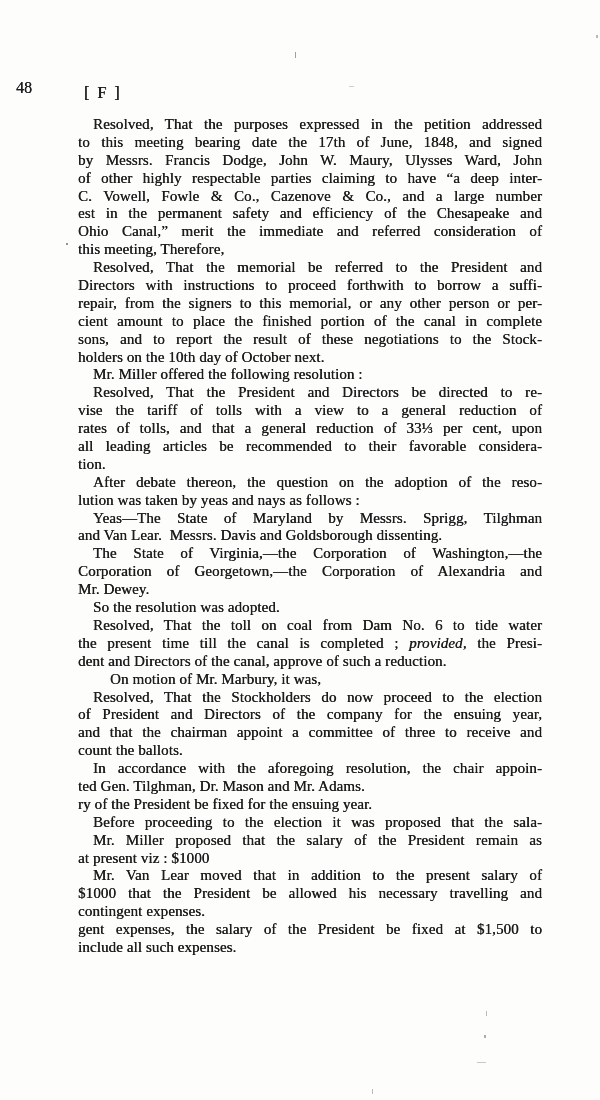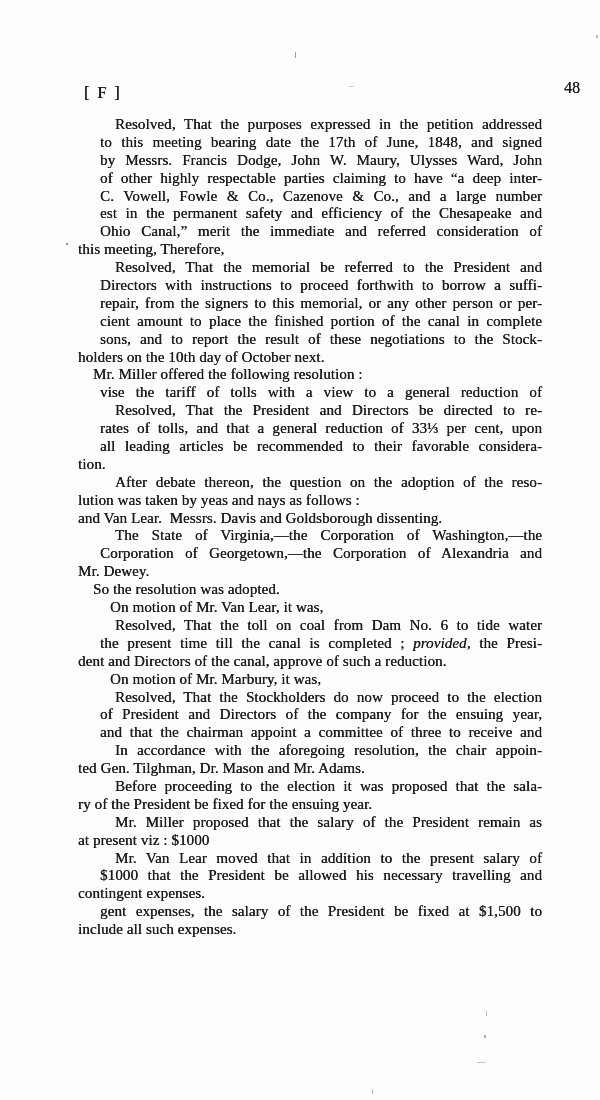--- a/index.html
+++ b/index.html
@@ -26,10 +26,10 @@
   }
   .page-number {
     position: absolute;
-    left: 0;
+    left: 16px;
     top: 79px;
     width: 580px;
-    text-align: right;
+    text-align: left;
     font-size: 16px;
     text-shadow: 0.3px 0 0 currentColor;
   }

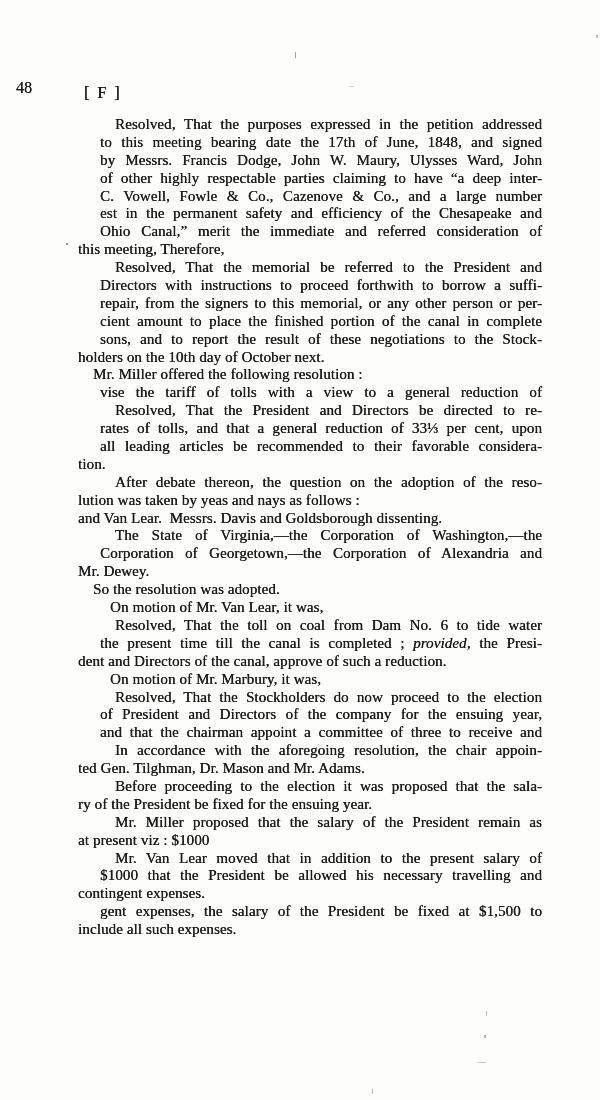--- a/index.html
+++ b/index.html
@@ -51,7 +51,6 @@
   .line.just {
     text-align: justify;
     text-align-last: justify;
-    margin-left: 22px;
   }
   .line.in1 { text-indent: 15px; }
   .line.in2 { text-indent: 32px; }

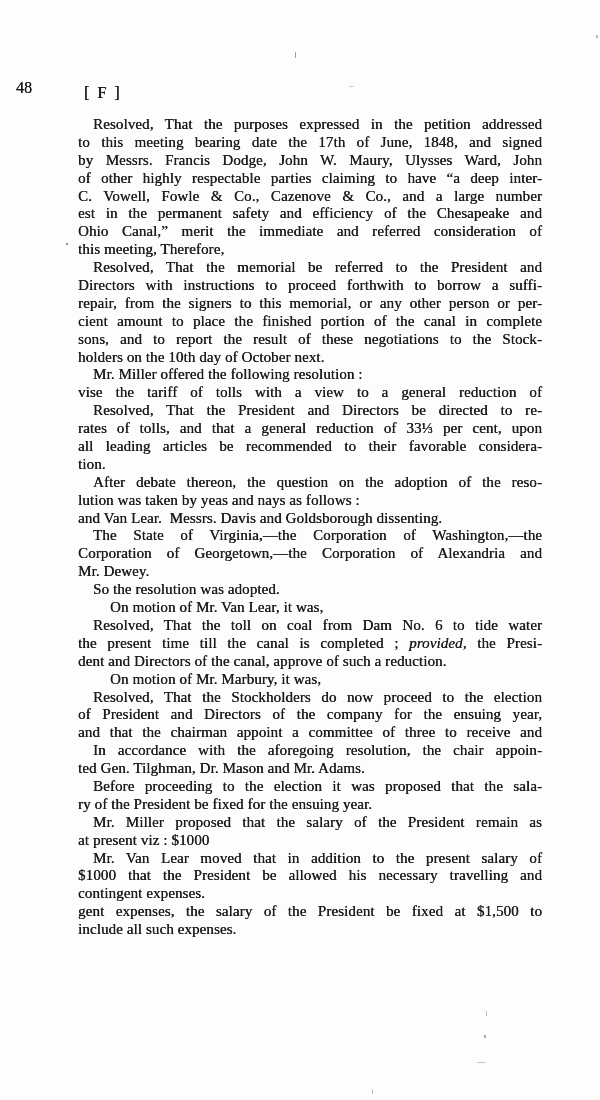--- a/index.html
+++ b/index.html
@@ -85,8 +85,8 @@
       <div class="line in0 just"><span>sons, and to report the result of these negotiations to the Stock-</span></div>
       <div class="line in0"><span>holders on the 10th day of October next.</span></div>
       <div class="line in1"><span>Mr. Miller offered the following resolution :</span></div>
+      <div class="line in1 just"><span>Resolved, That the President and Directors be directed to re-</span></div>
       <div class="line in0 just"><span>vise the tariff of tolls with a view to a general reduction of</span></div>
-      <div class="line in1 just"><span>Resolved, That the President and Directors be directed to re-</span></div>
       <div class="line in0 just"><span>rates of tolls, and that a general reduction of 33⅓ per cent, upon</span></div>
       <div class="line in0 just"><span>all leading articles be recommended to their favorable considera-</span></div>
       <div class="line in0"><span>tion.</span></div>

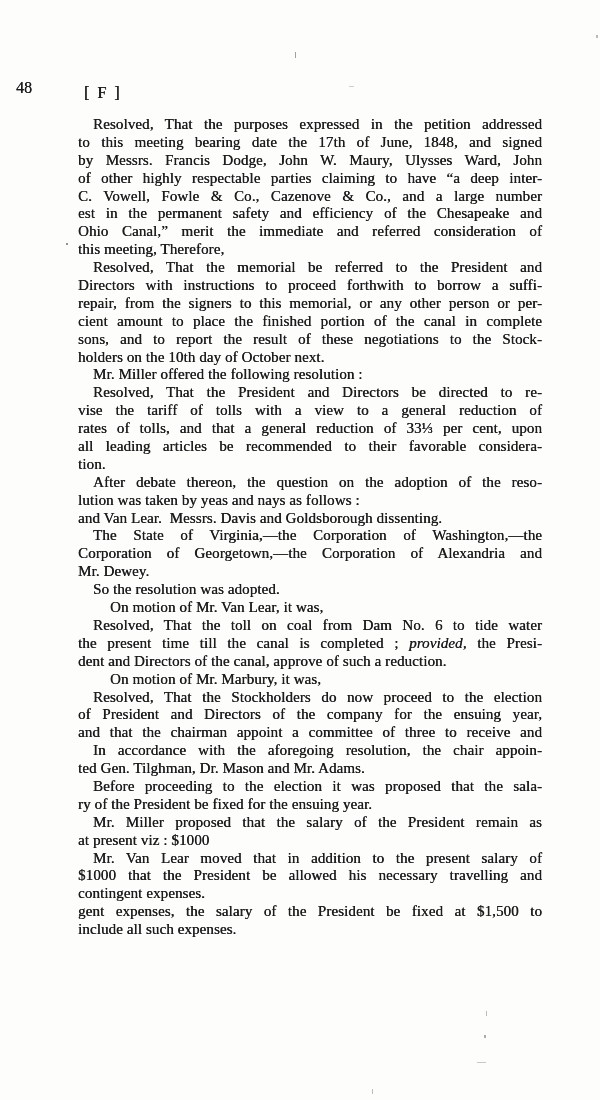--- a/index.html
+++ b/index.html
@@ -92,6 +92,7 @@
       <div class="line in0"><span>tion.</span></div>
       <div class="line in1 just"><span>After debate thereon, the question on the adoption of the reso-</span></div>
       <div class="line in0"><span>lution was taken by yeas and nays as follows :</span></div>
+      <div class="line in1 just"><span>Yeas—The State of Maryland by Messrs. Sprigg, Tilghman</span></div>
       <div class="line in0"><span>and Van Lear. &nbsp;Messrs. Davis and Goldsborough dissenting.</span></div>
       <div class="line in1 just"><span>The State of Virginia,—the Corporation of Washington,—the</span></div>
       <div class="line in0 just"><span>Corporation of Georgetown,—the Corporation of Alexandria and</span></div>

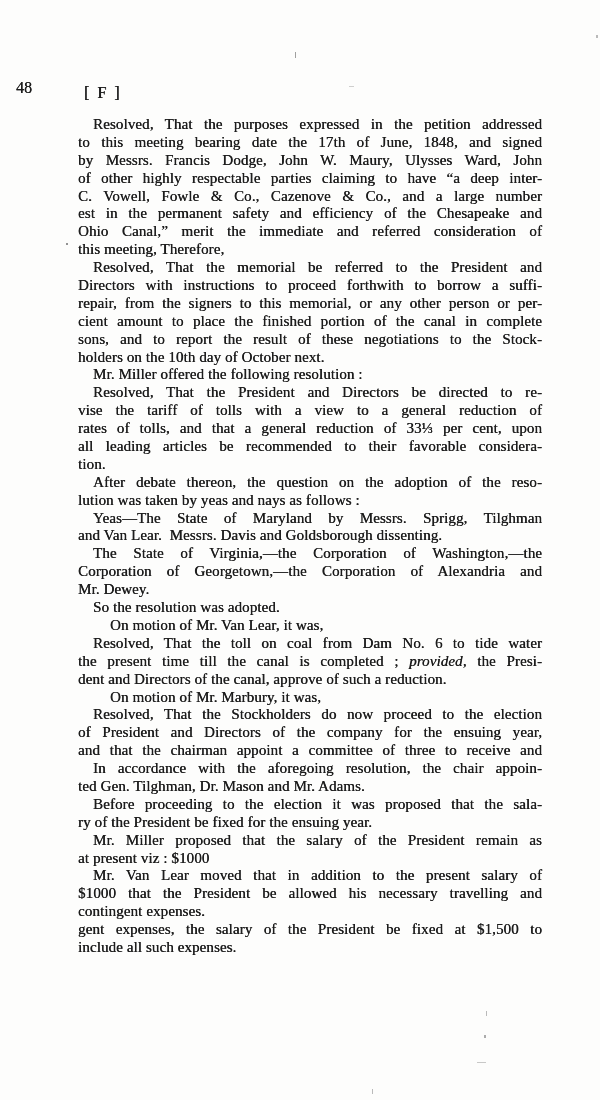--- a/index.html
+++ b/index.html
@@ -98,7 +98,6 @@
       <div class="line in0 just"><span>Corporation of Georgetown,—the Corporation of Alexandria and</span></div>
       <div class="line in0"><span>Mr. Dewey.</span></div>
       <div class="line in1"><span>So the resolution was adopted.</span></div>
-      <div class="line in2"><span>On motion of Mr. Van Lear, it was,</span></div>
       <div class="line in1 just"><span>Resolved, That the toll on coal from Dam No. 6 to tide water</span></div>
       <div class="line in0 just"><span>the present time till the canal is completed ; </span><span class="it">provided,</span><span> the Presi-</span></div>
       <div class="line in0"><span>dent and Directors of the canal, approve of such a reduction.</span></div>

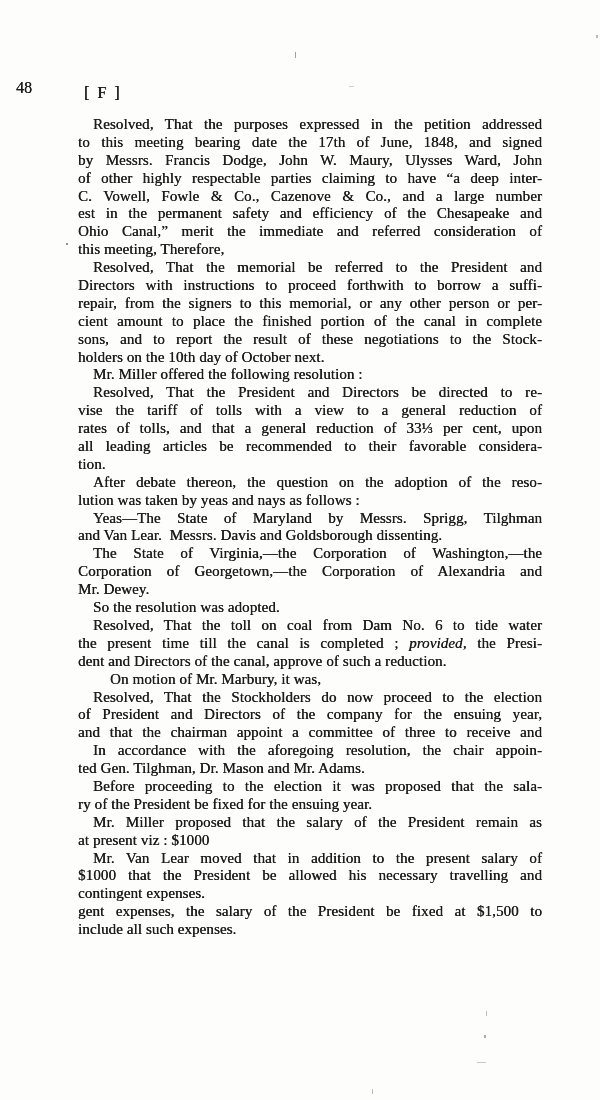--- a/index.html
+++ b/index.html
@@ -105,6 +105,7 @@
       <div class="line in1 just"><span>Resolved, That the Stockholders do now proceed to the election</span></div>
       <div class="line in0 just"><span>of President and Directors of the company for the ensuing year,</span></div>
       <div class="line in0 just"><span>and that the chairman appoint a committee of three to receive and</span></div>
+      <div class="line in0"><span>count the ballots.</span></div>
       <div class="line in1 just"><span>In accordance with the aforegoing resolution, the chair appoin-</span></div>
       <div class="line in0"><span>ted Gen. Tilghman, Dr. Mason and Mr. Adams.</span></div>
       <div class="line in1 just"><span>Before proceeding to the election it was proposed that the sala-</span></div>

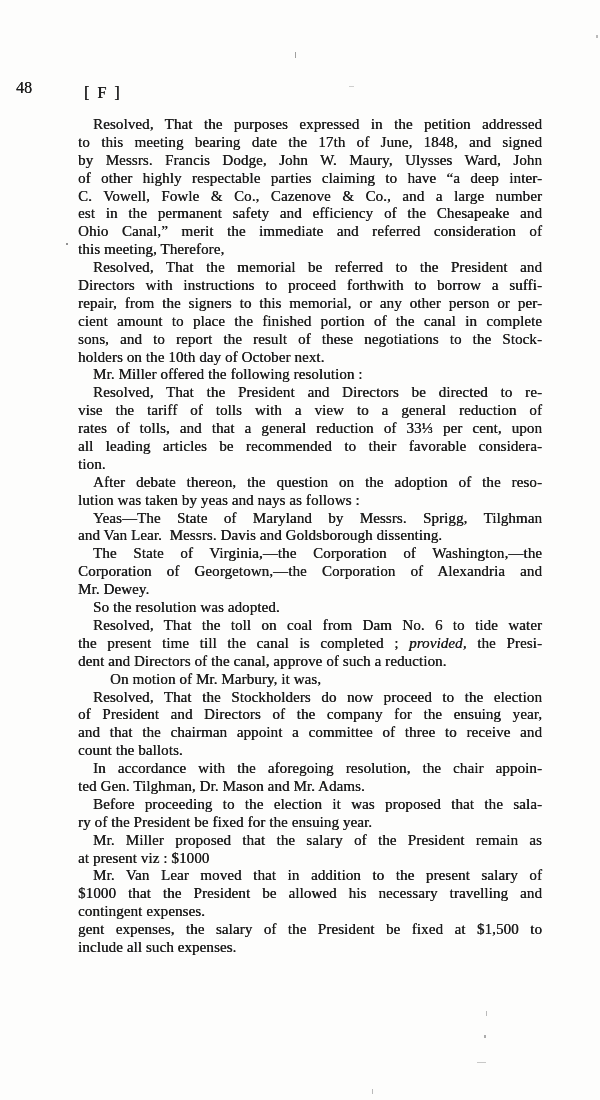--- a/index.html
+++ b/index.html
@@ -108,8 +108,8 @@
       <div class="line in0"><span>count the ballots.</span></div>
       <div class="line in1 just"><span>In accordance with the aforegoing resolution, the chair appoin-</span></div>
       <div class="line in0"><span>ted Gen. Tilghman, Dr. Mason and Mr. Adams.</span></div>
+      <div class="line in0"><span>ry of the President be fixed for the ensuing year.</span></div>
       <div class="line in1 just"><span>Before proceeding to the election it was proposed that the sala-</span></div>
-      <div class="line in0"><span>ry of the President be fixed for the ensuing year.</span></div>
       <div class="line in1 just"><span>Mr. Miller proposed that the salary of the President remain as</span></div>
       <div class="line in0"><span>at present viz : $1000</span></div>
       <div class="line in1 just"><span>Mr. Van Lear moved that in addition to the present salary of</span></div>

